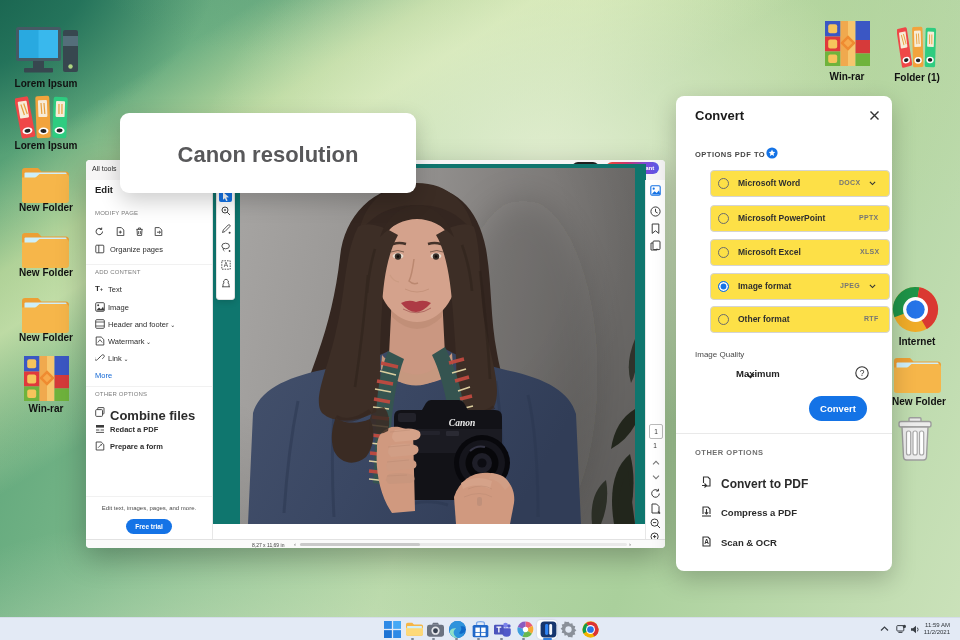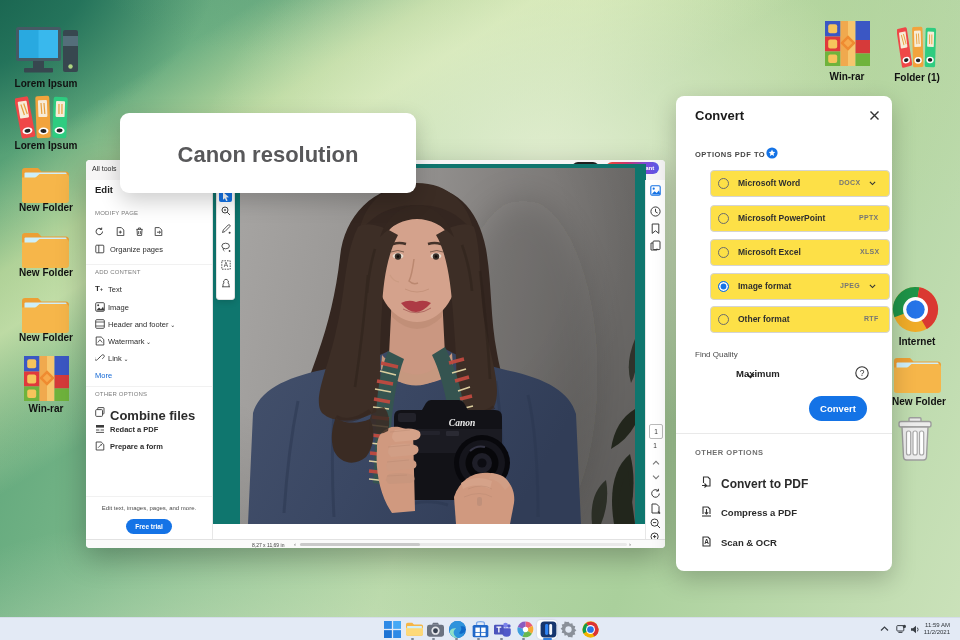--- a/index.html
+++ b/index.html
@@ -528,7 +528,7 @@
     <div class="fmt" style="left:153px;">RTF</div>
   </div>
 
-  <div class="abs" style="left:19px;top:254px;font-size:8px;color:#4a4a4a;">Find Quality</div>
+  <div class="abs" style="left:19px;top:254px;font-size:8px;color:#4a4a4a;">Image Quality</div>
   <div class="abs" style="left:19px;top:272px;font-size:9.5px;font-weight:700;color:#222;padding-left:41px;">Maximum</div>
   <svg class="abs" style="left:70px;top:276px;" width="9" height="8" viewBox="0 0 9 8">
       <path d="M1 2 L4.5 5.5 L8 2" fill="none" stroke="#222" stroke-width="1.4"></path>

